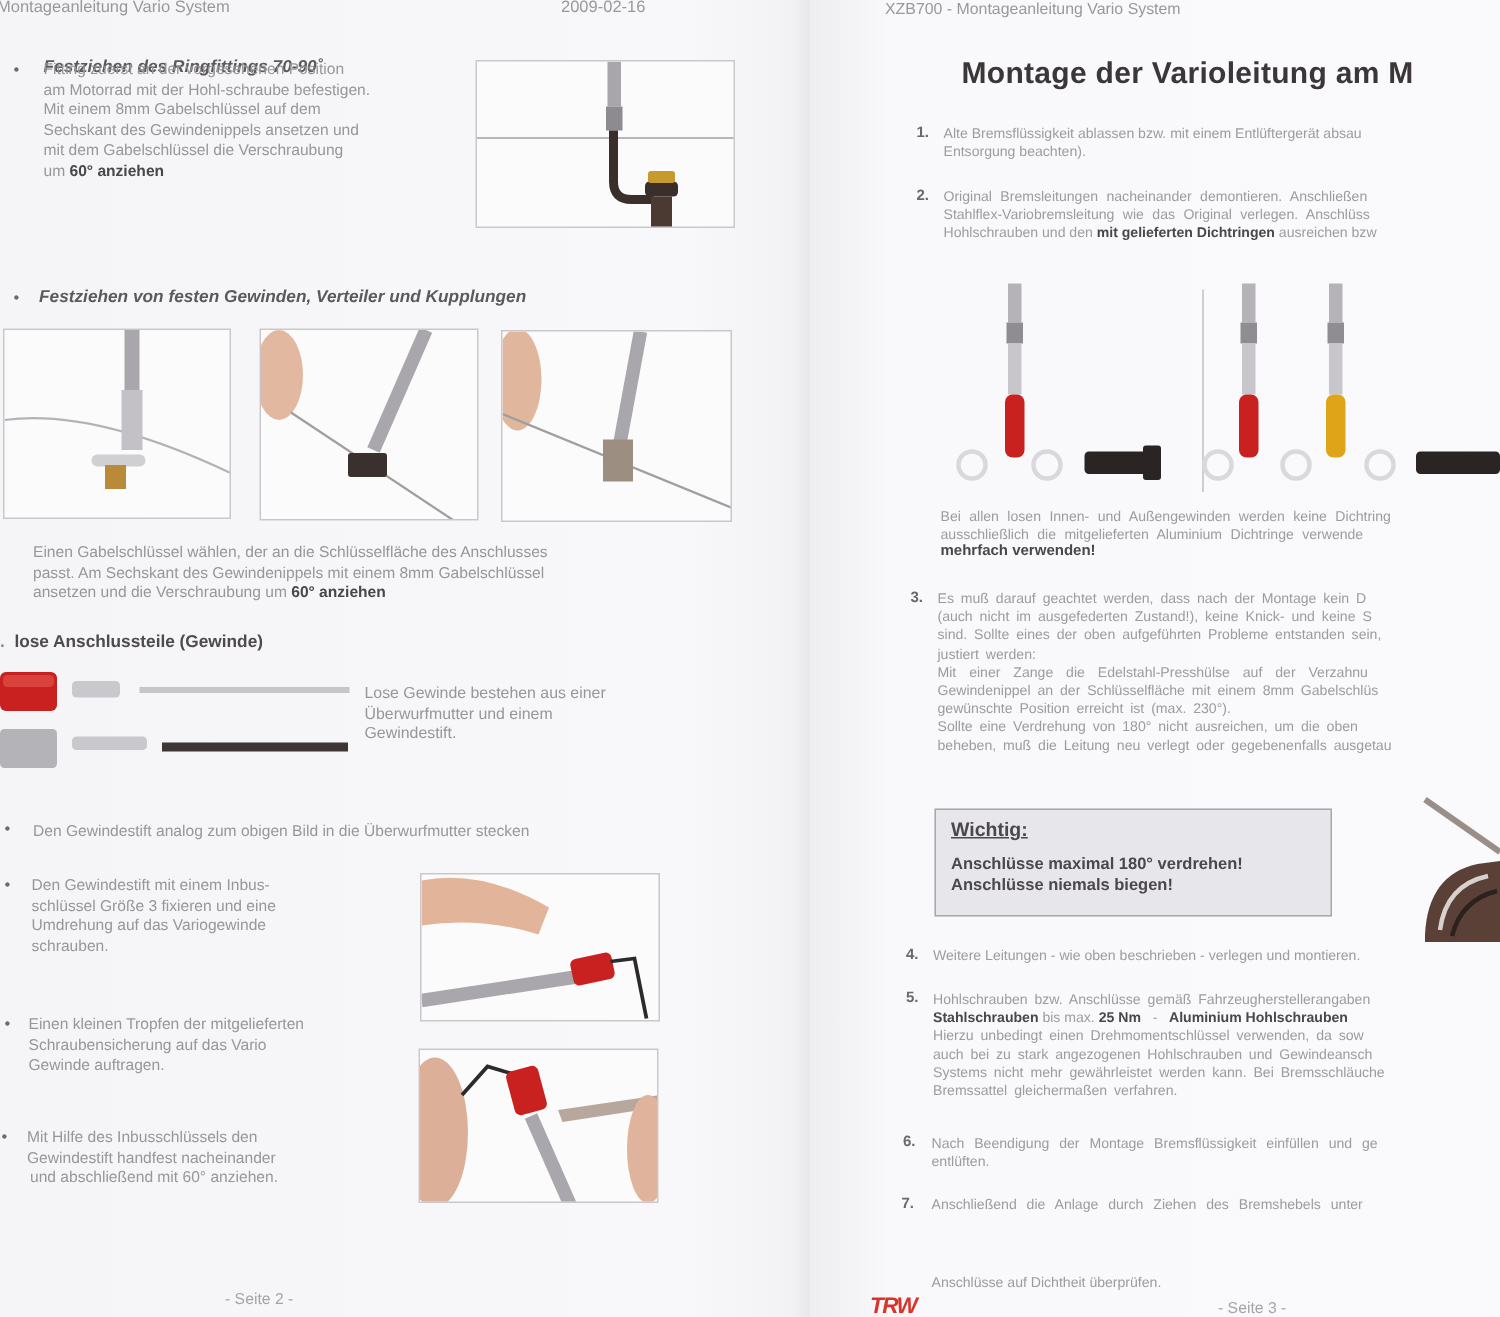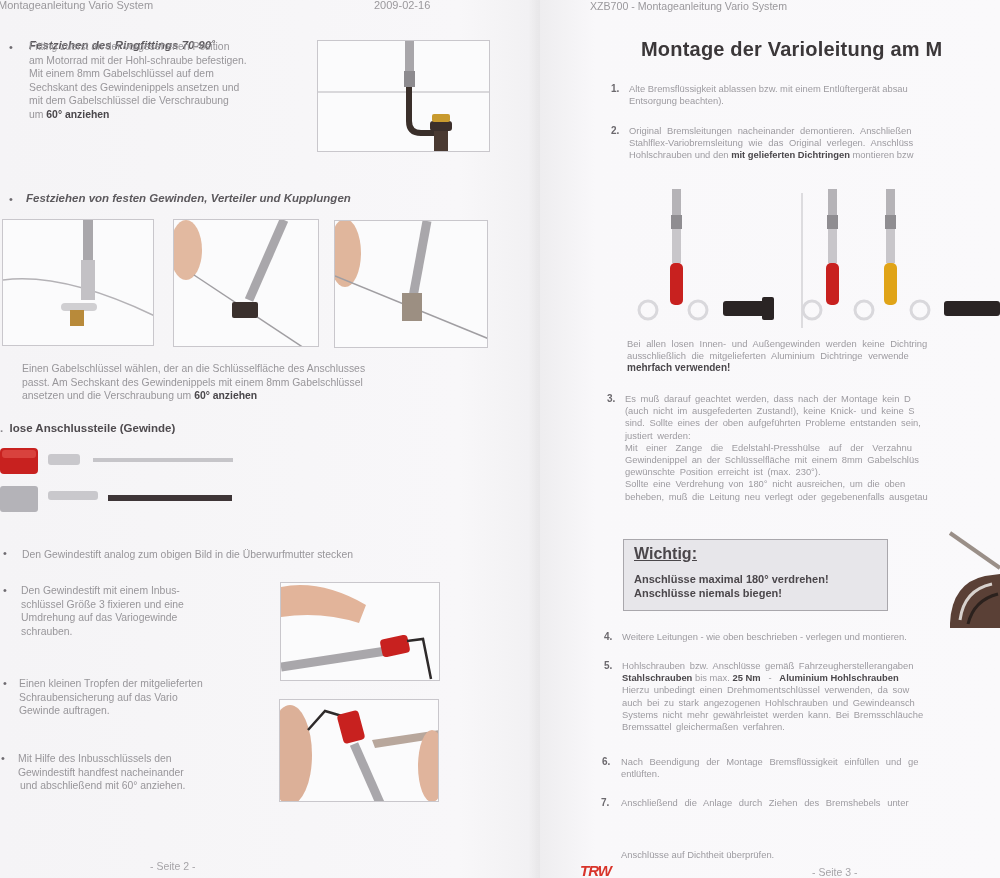--- a/index.html
+++ b/index.html
@@ -184,7 +184,7 @@
   <div class="abs rtxt" style="left:629px; top:125px; word-spacing:3px;">
     <div>Original Bremsleitungen nacheinander demontieren. Anschließen</div>
     <div>Stahlflex-Variobremsleitung wie das Original verlegen. Anschlüss</div>
-    <div style="word-spacing:0;"><span>Hohlschrauben und den </span><span class="b">mit gelieferten Dichtringen</span><span> montieren bzw</span></div>
+    <div style="word-spacing:0;"><span>Hohlschrauben und den </span><span class="b">mit gelieferten Dichtringen</span><span> ausreichen bzw</span></div>
   </div>
 
   <div class="abs" style="left:630px; top:183px; width:370px; height:145px;">

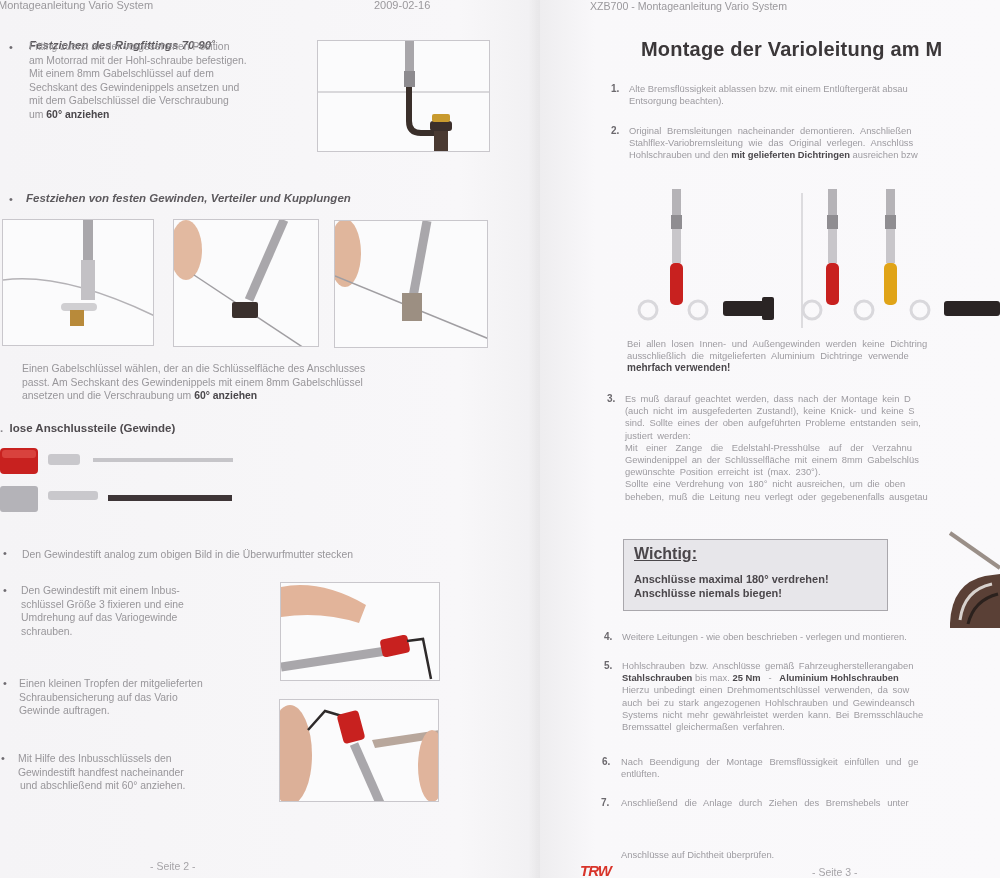--- a/index.html
+++ b/index.html
@@ -117,6 +117,11 @@
         <rect x="108" y="49" width="124" height="6" fill="#3e3537"></rect>
       </svg>
     </div>
+    <div class="abs txt" style="left:243px; top:456px; font-size:10.6px;">
+      <div>Lose Gewinde bestehen aus einer</div>
+      <div>Überwurfmutter und einem</div>
+      <div>Gewindestift.</div>
+    </div>
 
     <span class="bullet" style="left:3px; top:547px;">•</span>
     <div class="abs txt" style="left:22px; top:548px;">

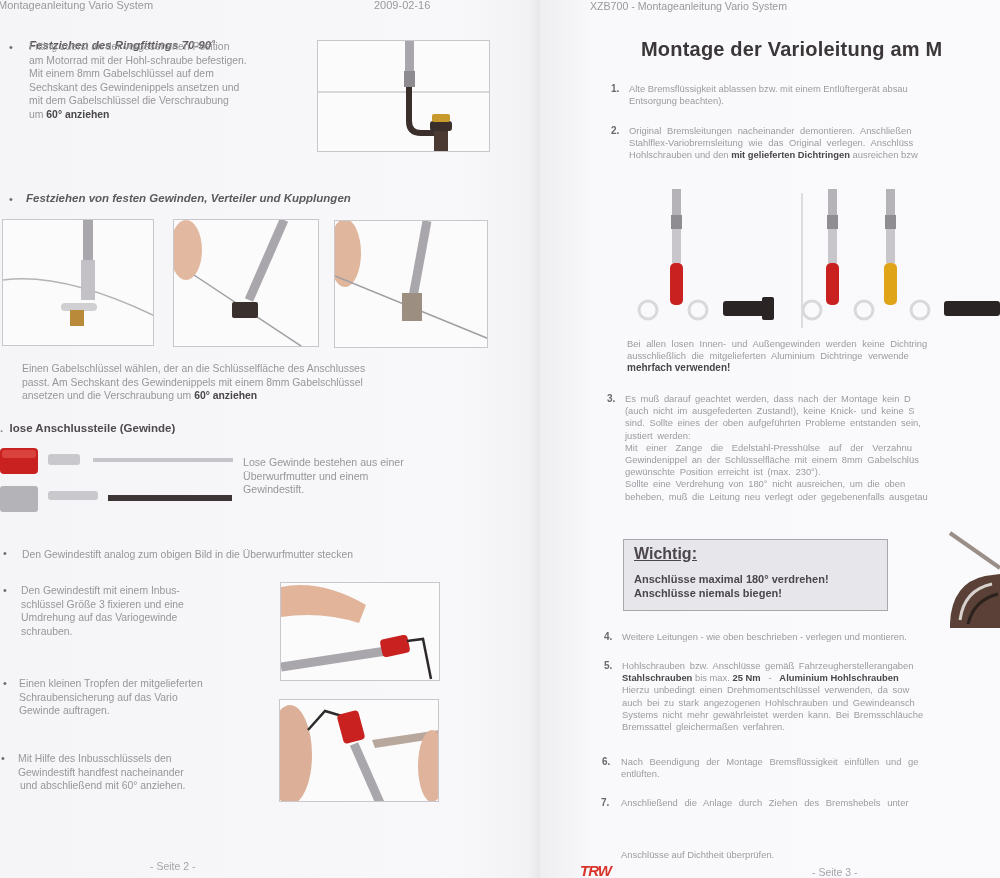--- a/index.html
+++ b/index.html
@@ -31,7 +31,7 @@
   .rtxt { font-size: 9.4px; line-height: 12.2px; color: #9d9ba0; white-space: nowrap; }
   .wichtig { position: absolute; left: 623px; top: 539px; width: 265px; height: 72px;
     background: #e7e6ea; border: 1px solid #a9a7ac; padding: 5px 10px; }
-  .wichtig-title { font-size: 16px; font-weight: bold; color: #4b474b; text-decoration: underline; }
+  .wichtig-title { font-size: 13px; font-weight: bold; color: #4b474b; text-decoration: underline; }
   .wichtig-line { font-size: 11px; font-weight: bold; color: #4b474b; line-height: 14px; }
   .trw { font-size: 15px; font-weight: bold; font-style: italic; color: #d8342a; letter-spacing: -1px; }
 </style>

